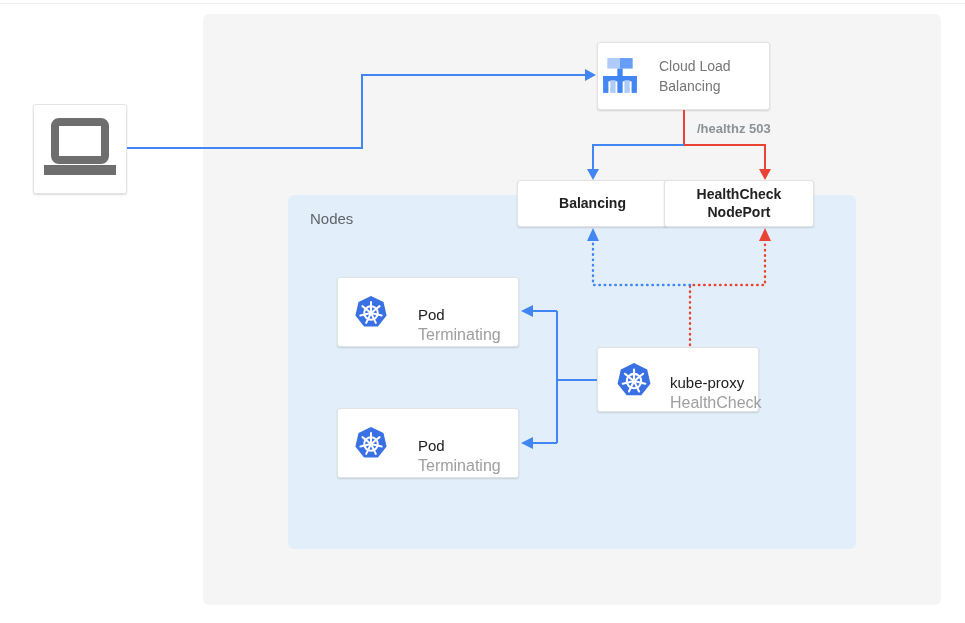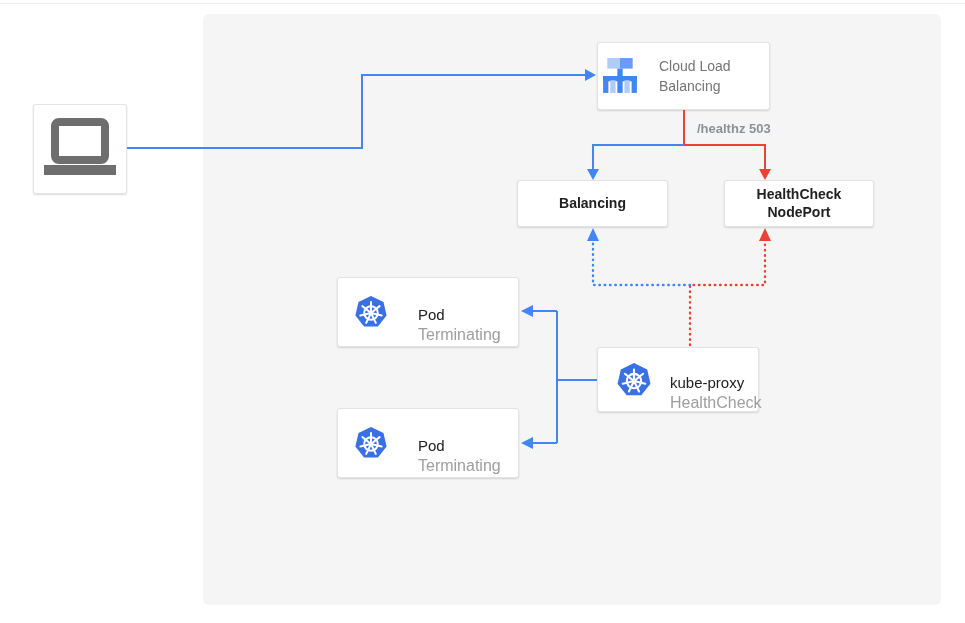--- a/index.html
+++ b/index.html
@@ -47,7 +47,7 @@
   .port-card{display:flex;align-items:center;justify-content:center;text-align:center;
     font-size:14px;font-weight:700;color:var(--text-dark);line-height:1.25;}
   .nodeport-card{left:517px;top:180px;width:151px;height:47px;}
-  .hc-card{left:724px;top:180px;width:150px;height:47px;padding:0 18px;}
+  .hc-card{left:664px;top:180px;width:150px;height:47px;padding:0 18px;}
   .pod-card{width:182px;height:70px;padding-left:15px;gap:29px;}
   .pod1{left:337px;top:277px;}
   .pod2{left:337px;top:408px;}

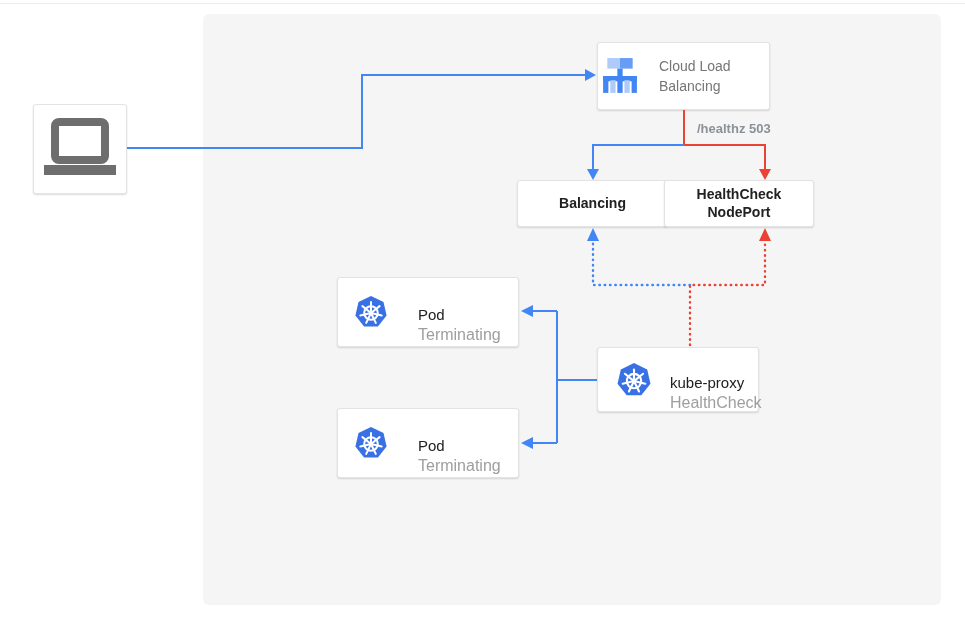--- a/index.html
+++ b/index.html
@@ -74,6 +74,9 @@
 
   <div class="canvas"></div>
 
+  <div class="nodes-panel">
+    <div class="panel-label">Nodes</div>
+  </div>
 
   <div class="card laptop-card">
     <span class="icon-box">

